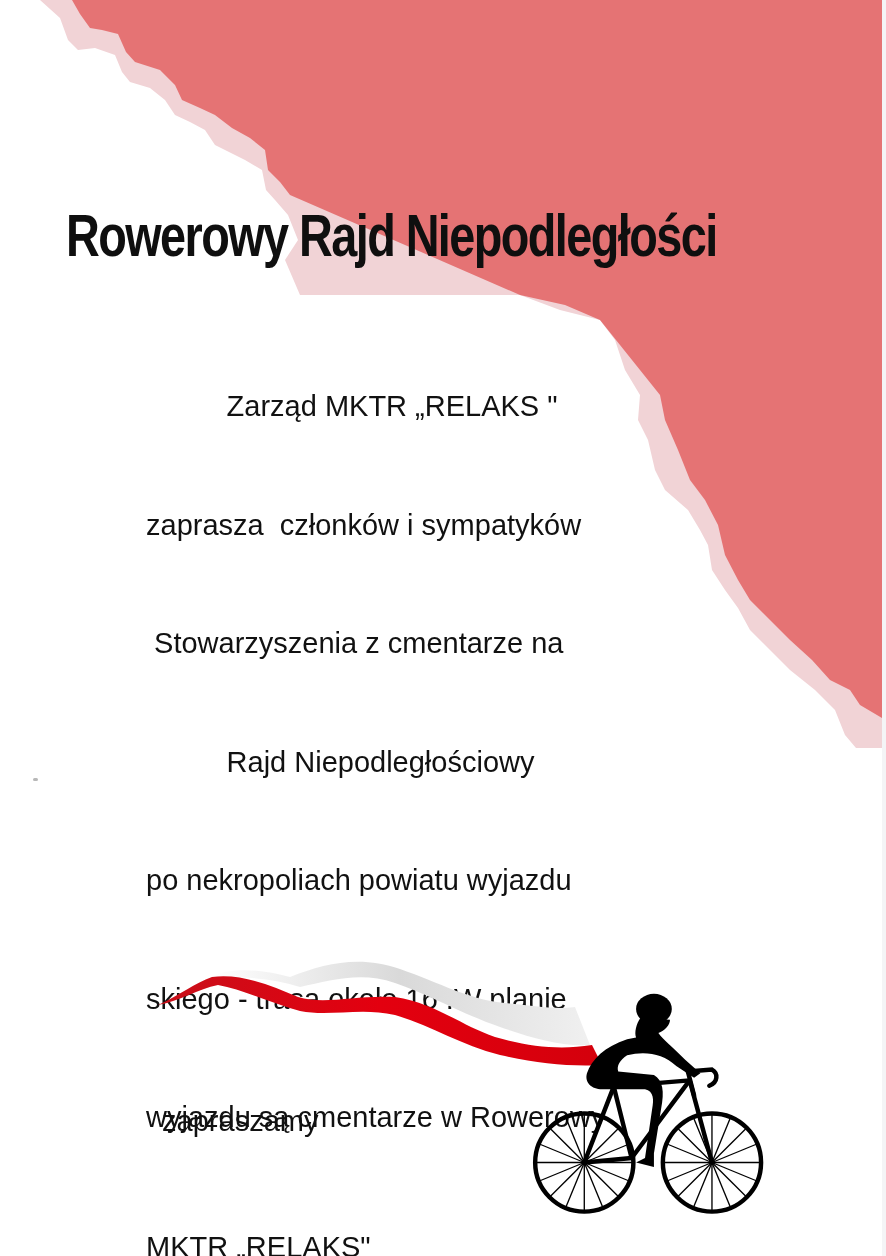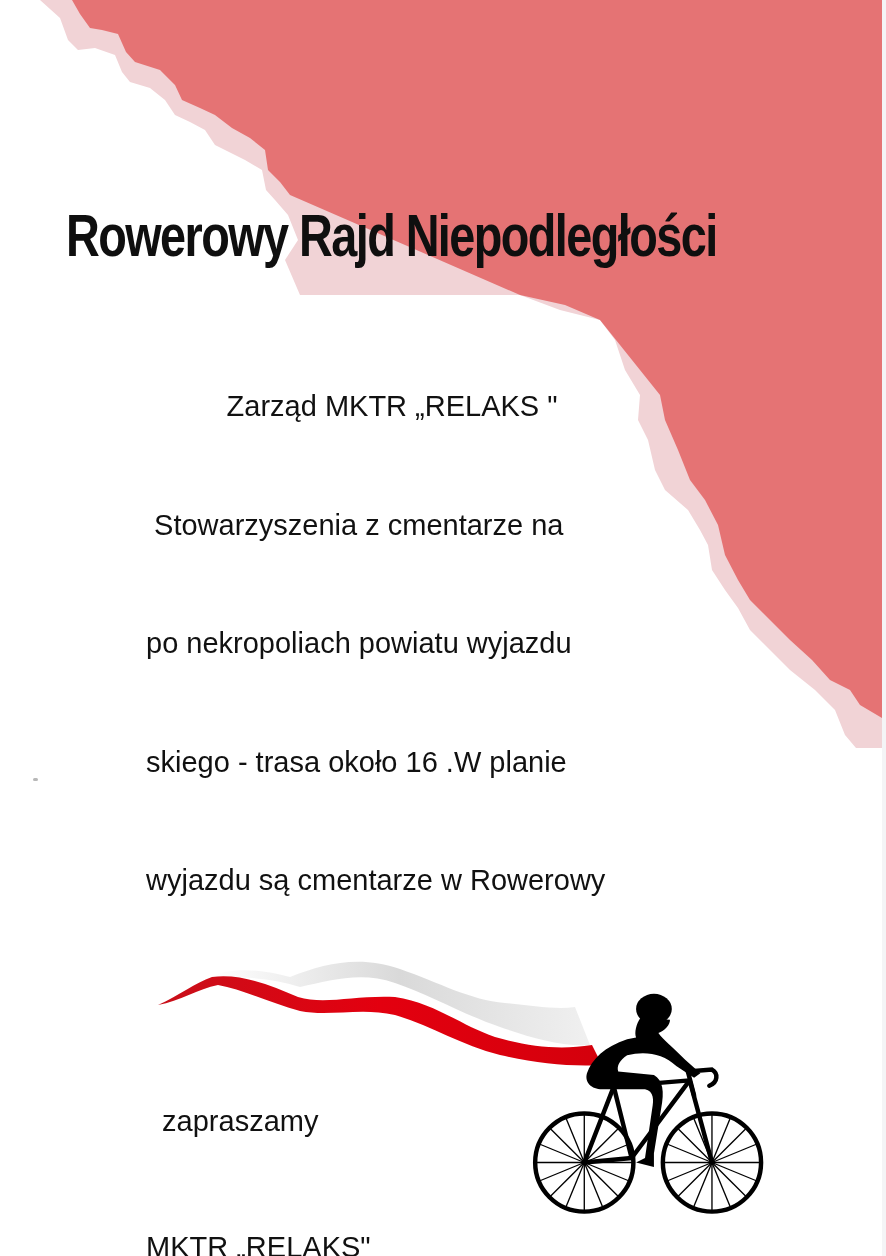--- a/index.html
+++ b/index.html
@@ -52,6 +52,7 @@
 
 <div class="body-text">
   <span class="line">          Zarząd MKTR „RELAKS "</span>
+  <span class="line">zaprasza  członków i sympatyków</span>
   <span class="line"> Stowarzyszenia z cmentarze na</span>
   <span class="line">po nekropoliach powiatu wyjazdu</span>
   <span class="line">skiego - trasa około 16 .W planie</span>

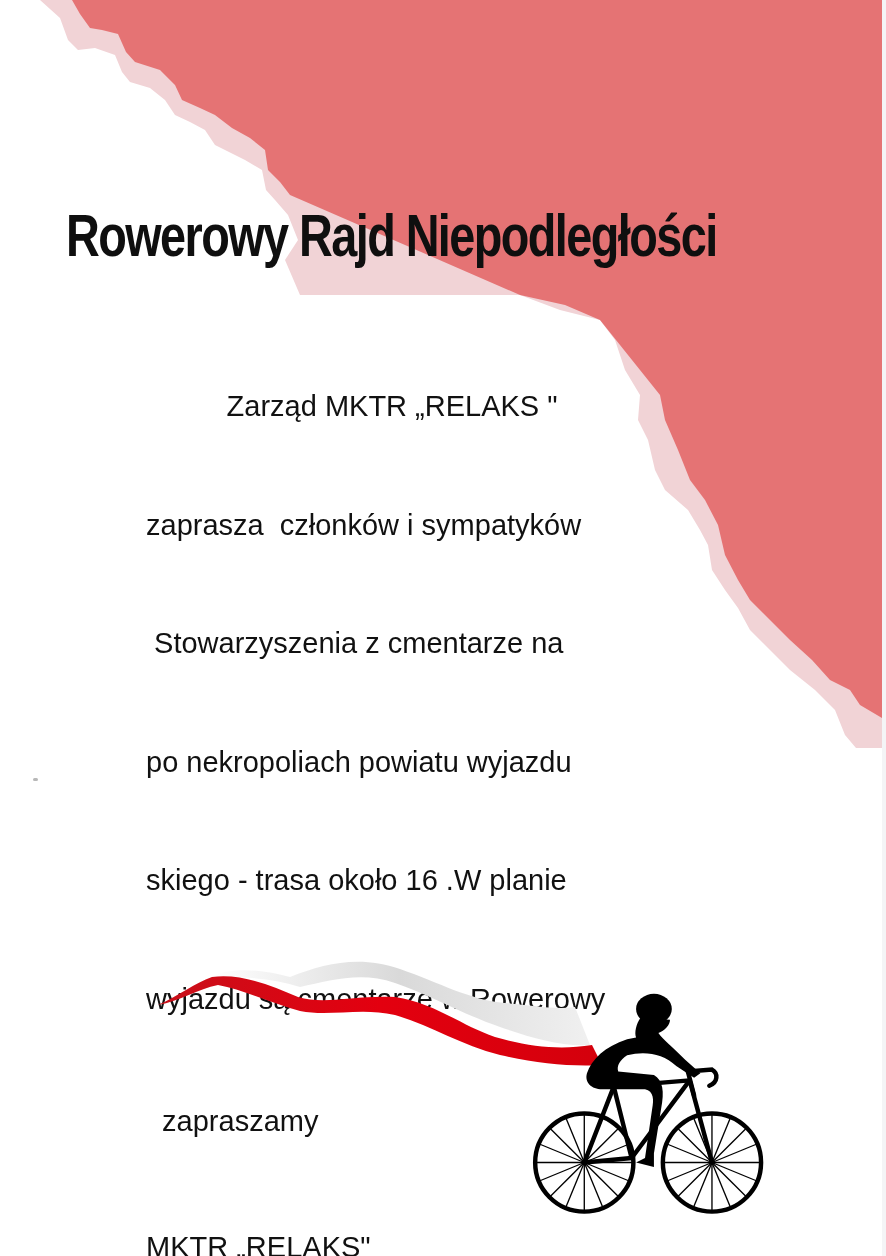--- a/index.html
+++ b/index.html
@@ -54,6 +54,7 @@
   <span class="line">          Zarząd MKTR „RELAKS "</span>
   <span class="line">zaprasza  członków i sympatyków</span>
   <span class="line"> Stowarzyszenia z cmentarze na</span>
+  <span class="line">          Rajd Niepodległościowy</span>
   <span class="line">po nekropoliach powiatu wyjazdu</span>
   <span class="line">skiego - trasa około 16 .W planie</span>
   <span class="line">wyjazdu są cmentarze w Rowerowy</span>

